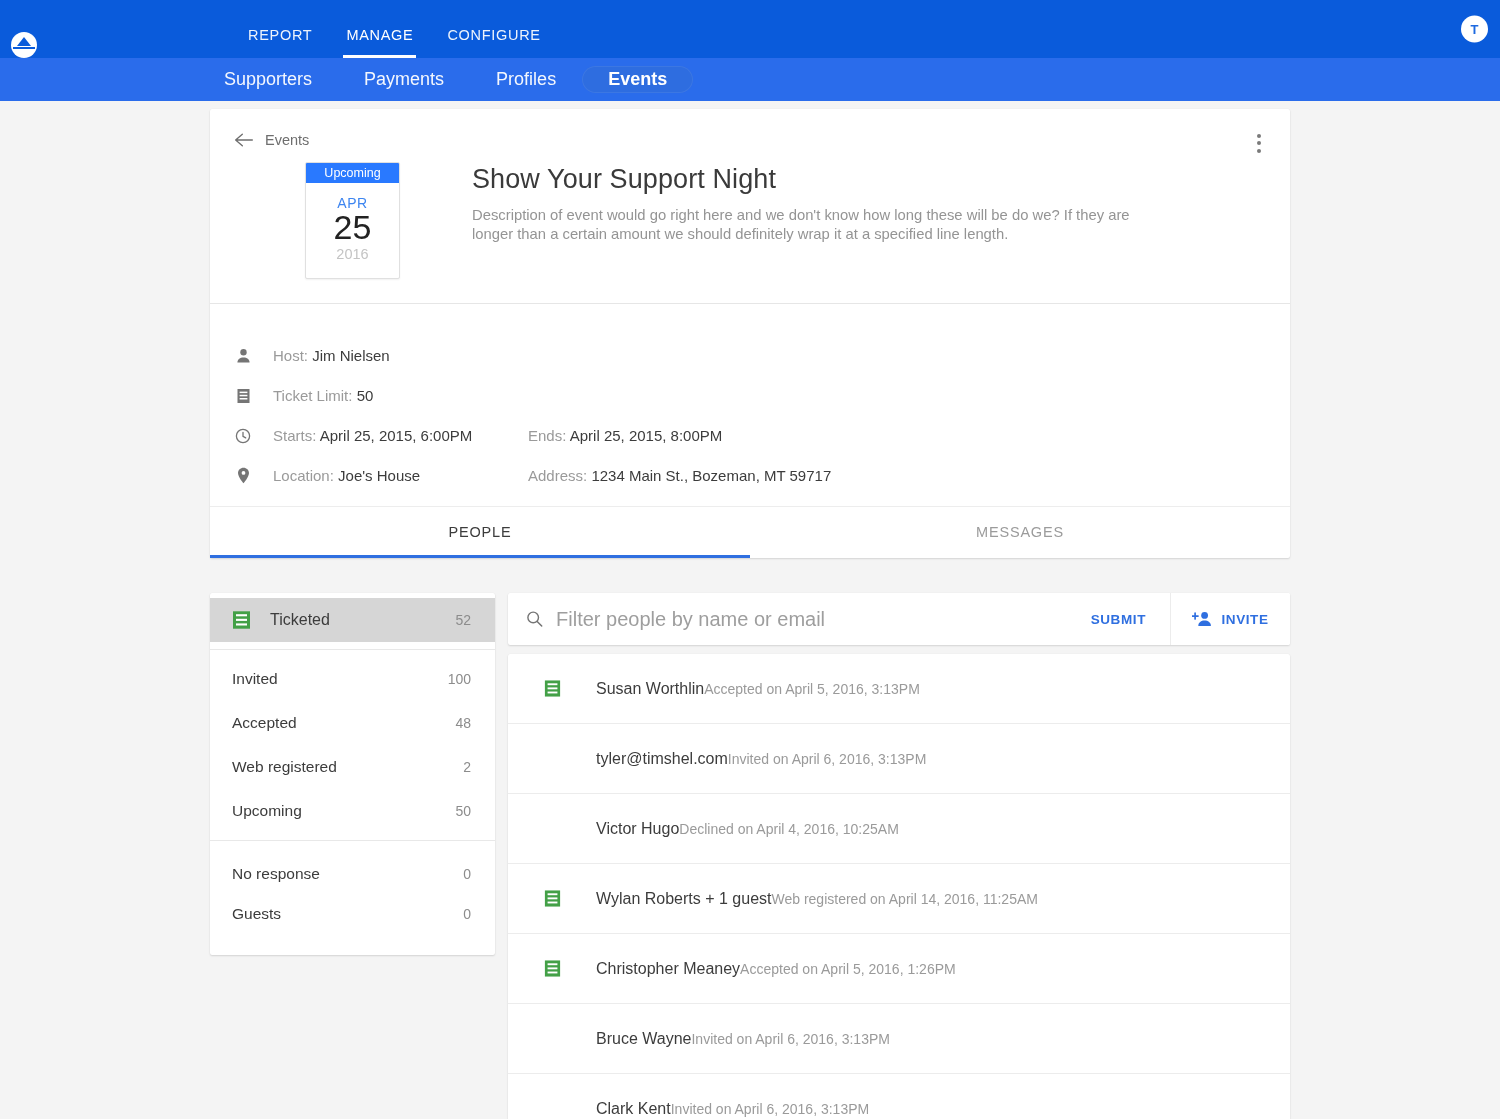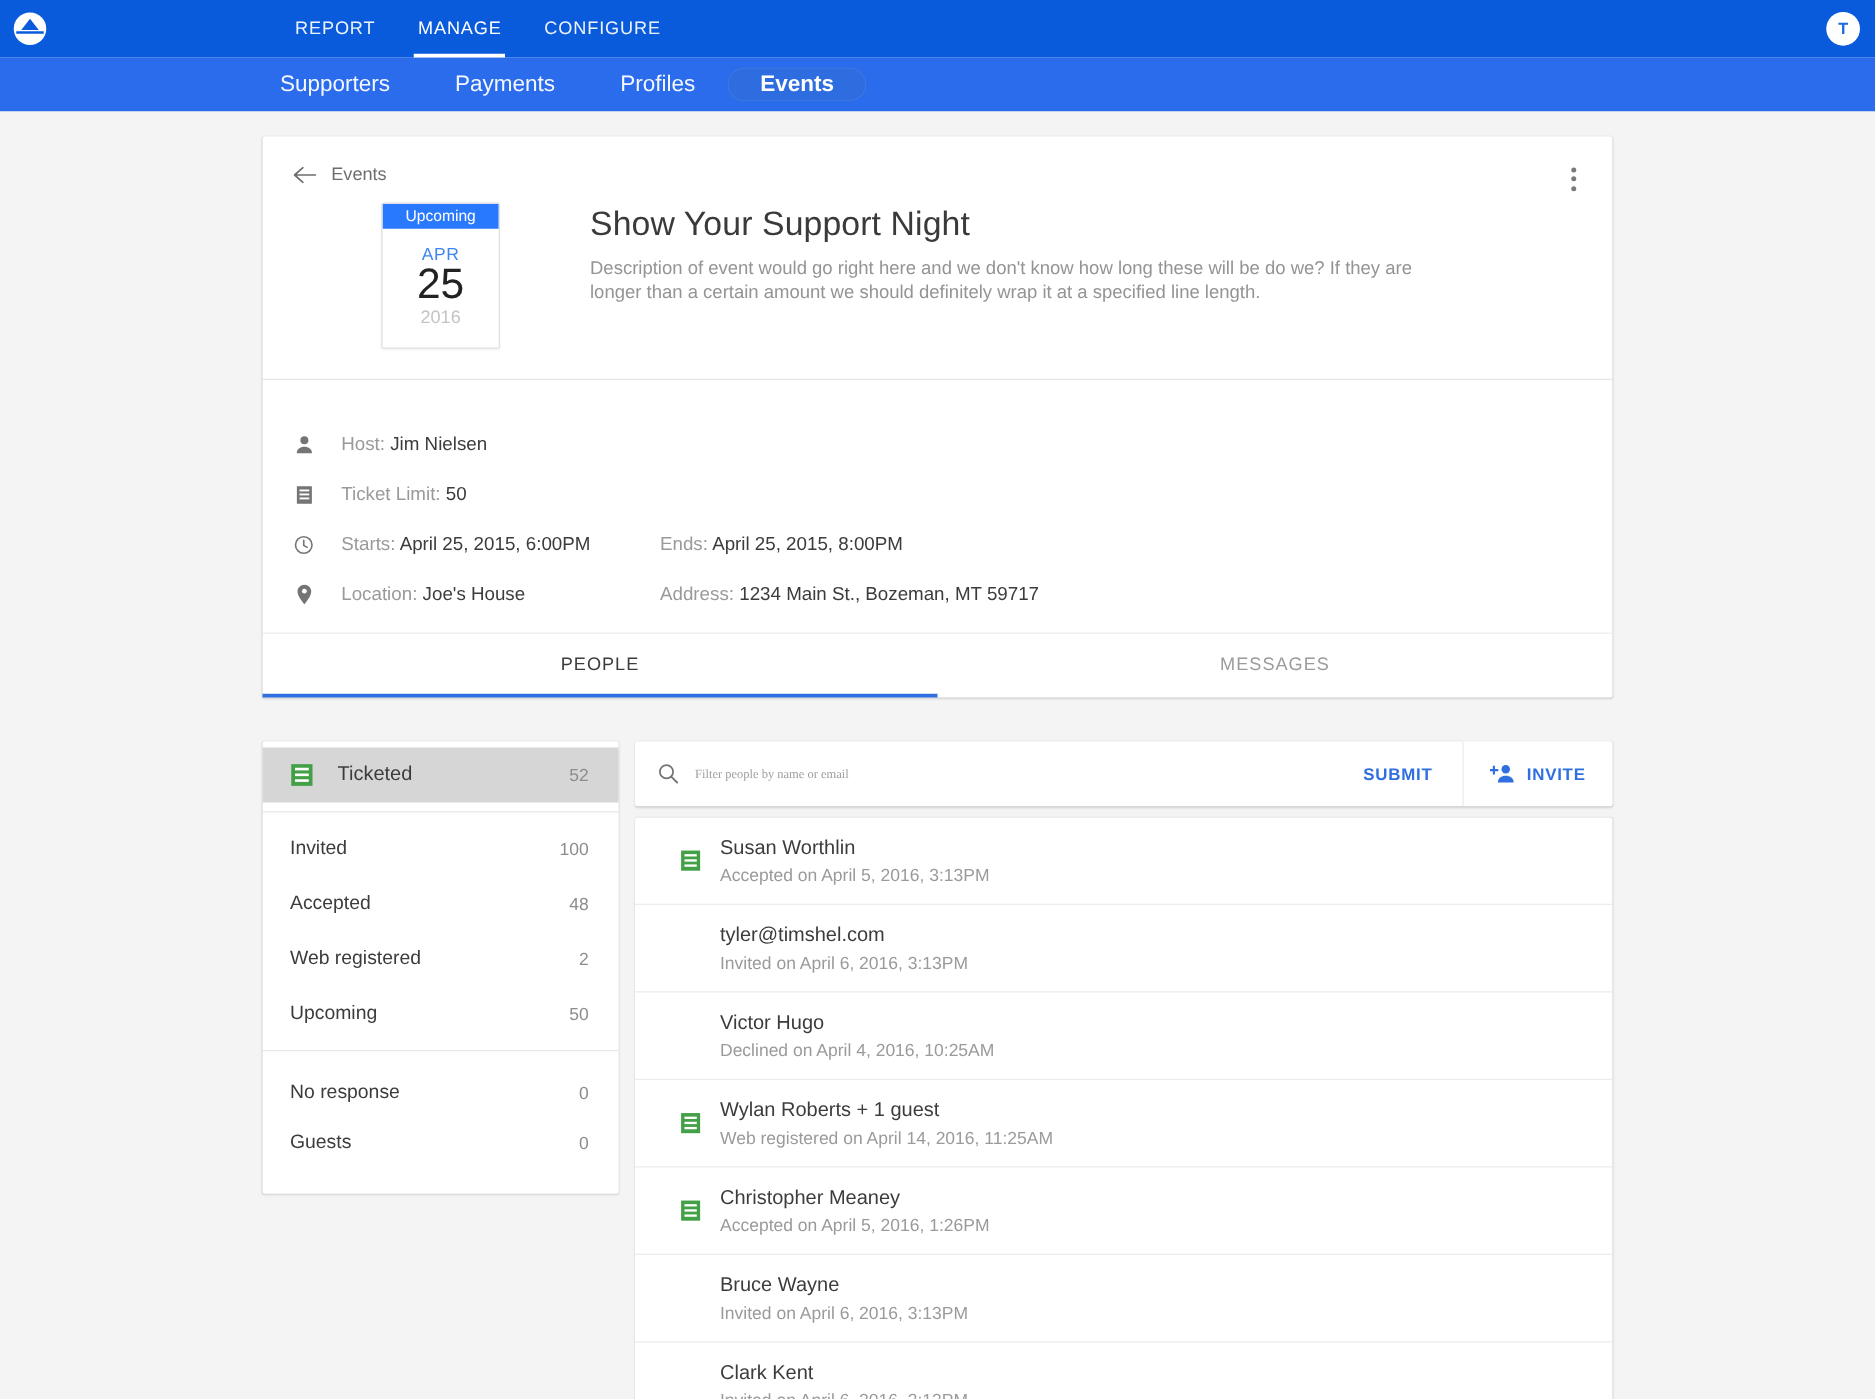--- a/index.html
+++ b/index.html
@@ -14,11 +14,12 @@
 
   
   .topbar {
-    height: 46px;
+    height: 58px;
     background: #0a5bdb;
     display: flex;
-    align-items: center;
+    align-items: flex-end;
     position: relative;
+    gap: 12px;
   }
   .logo {
     width: 26px; height: 26px;

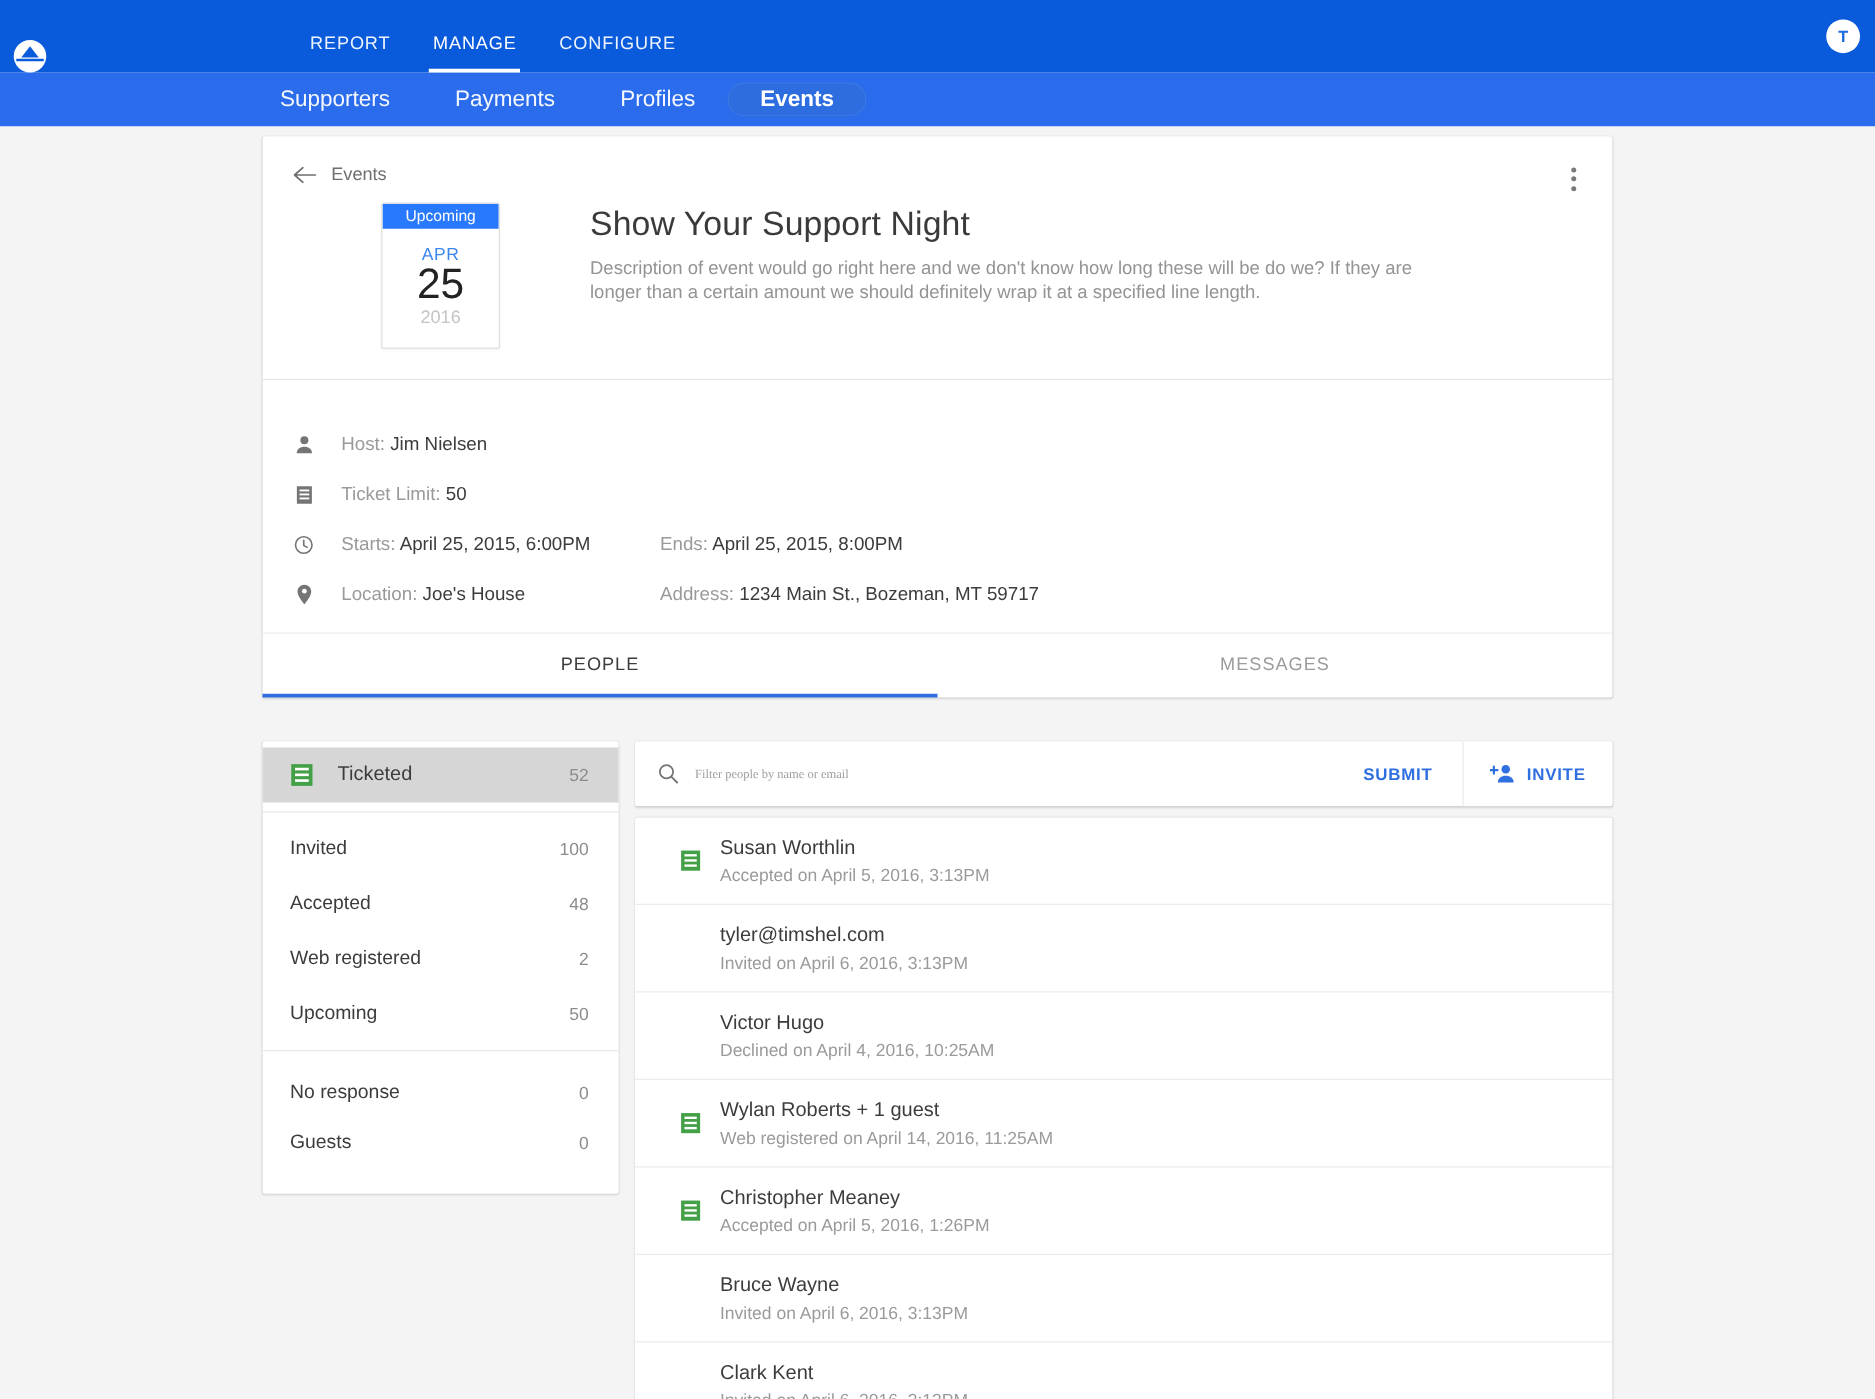--- a/index.html
+++ b/index.html
@@ -242,11 +242,11 @@
   .search-wrap { flex: 1; display: flex; align-items: center; padding-left: 18px; }
   .search-input {
     border: 0; outline: 0;
-    font-size: 10px;
+    font-size: 20px;
     color: #0f172a;
     margin-left: 13px;
     width: 100%;
-    font-family: Liberation Serif, serif;
+    font-family: Liberation Sans, sans-serif;
     background: transparent;
   }
   .search-input::placeholder { color: #9e9e9e; }

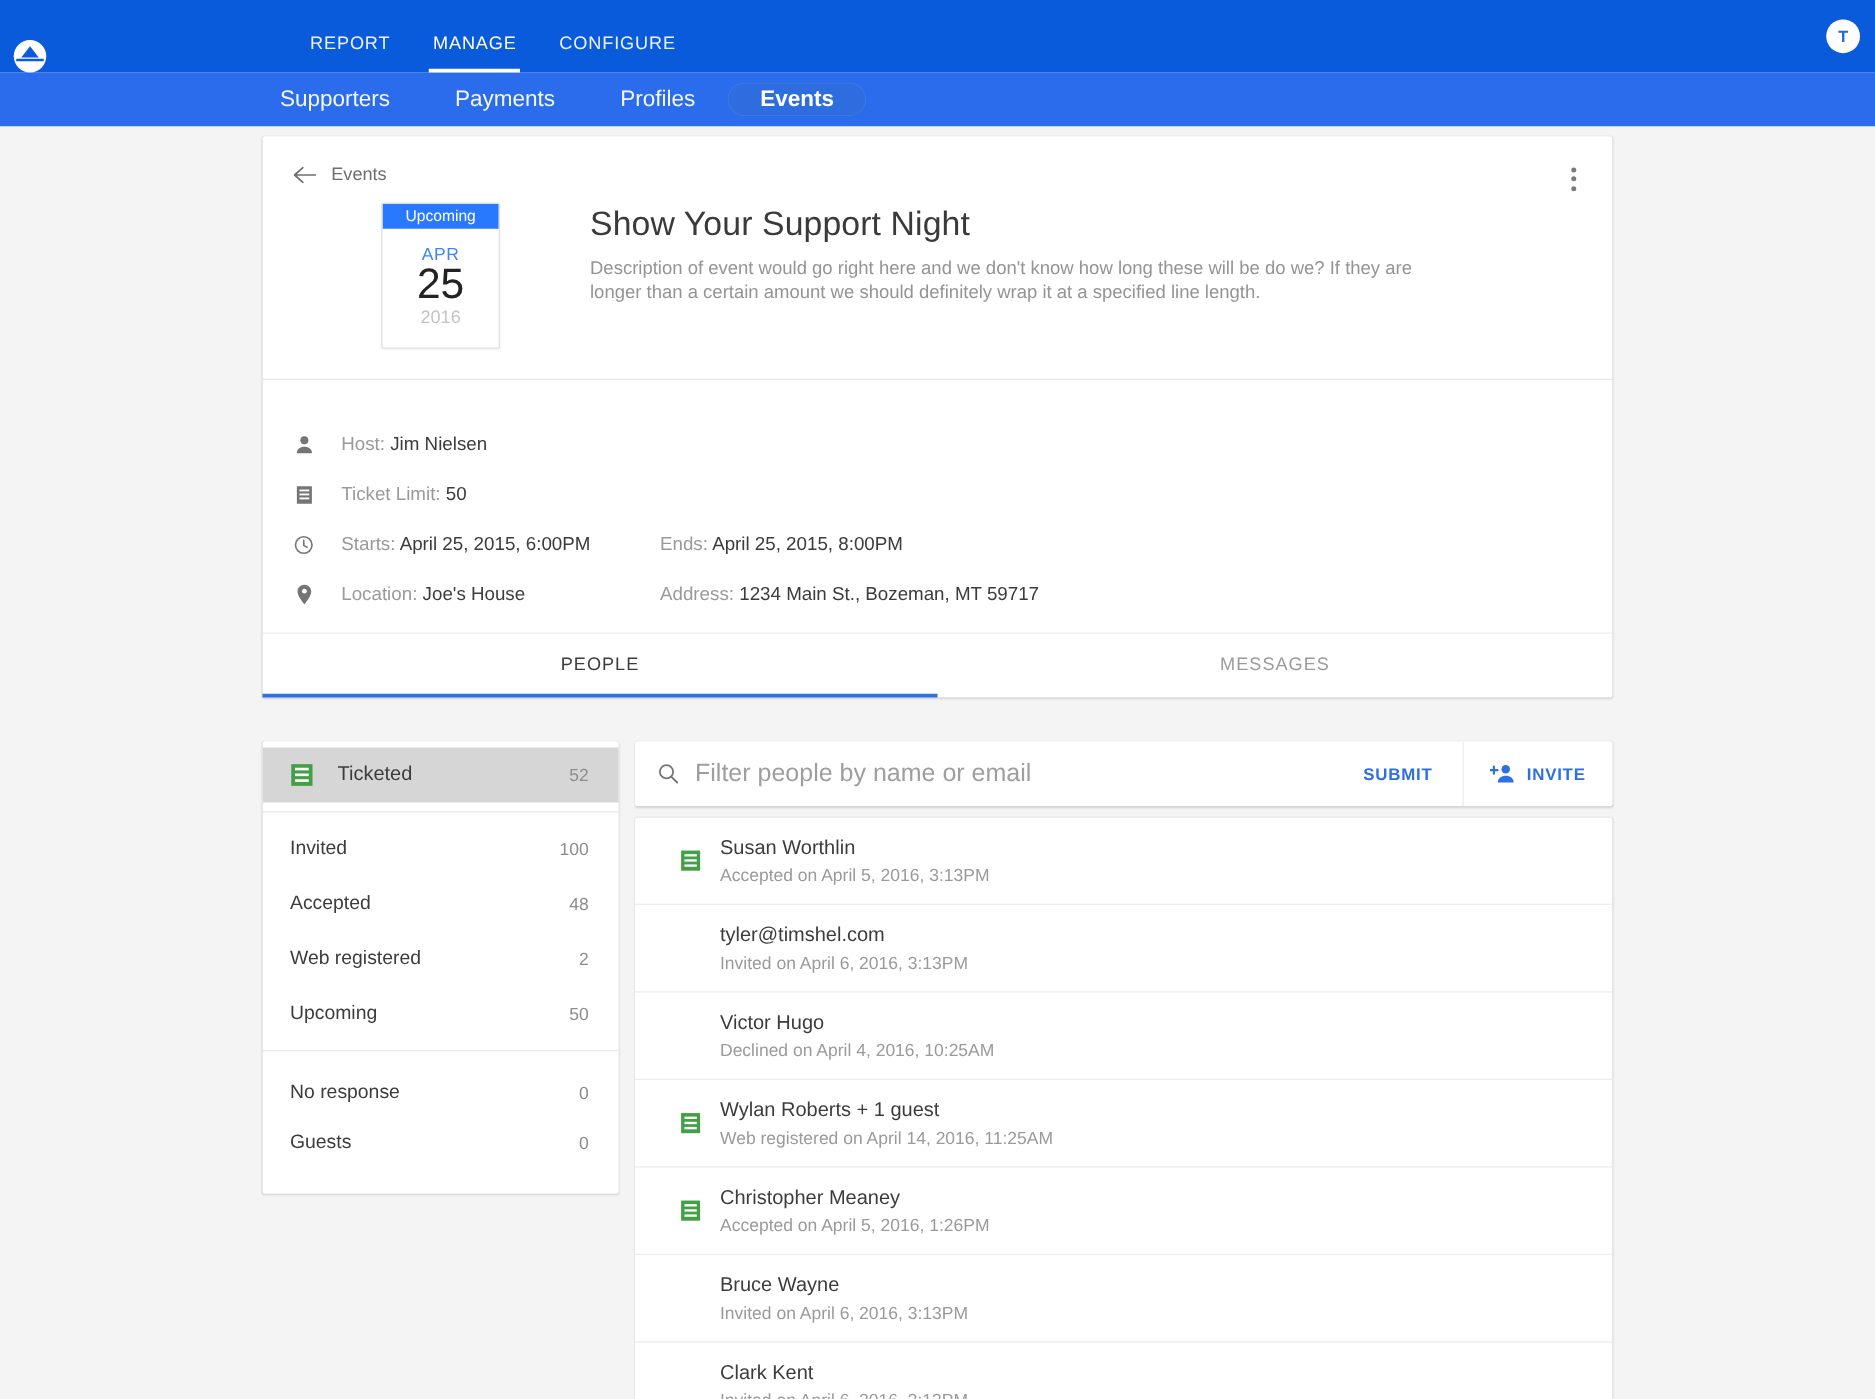--- a/index.html
+++ b/index.html
@@ -292,7 +292,7 @@
     cursor: pointer;
   }
   .person .p-ico { width: 50px; flex: 0 0 50px; display: flex; align-items: center; padding-left: 18px; }
-  .person .p-body { display: flex; flex-direction: column; justify-content: center; }
+  .person .p-body { display: flex; flex-direction: row; justify-content: center; margin-left: 20px; }
   .p-name { font-size: 16px; color: #3c3c3c; line-height: 21px; }
   .p-sub { font-size: 14px; color: #9a9a9a; line-height: 20px; margin-top: 1px; }
 

